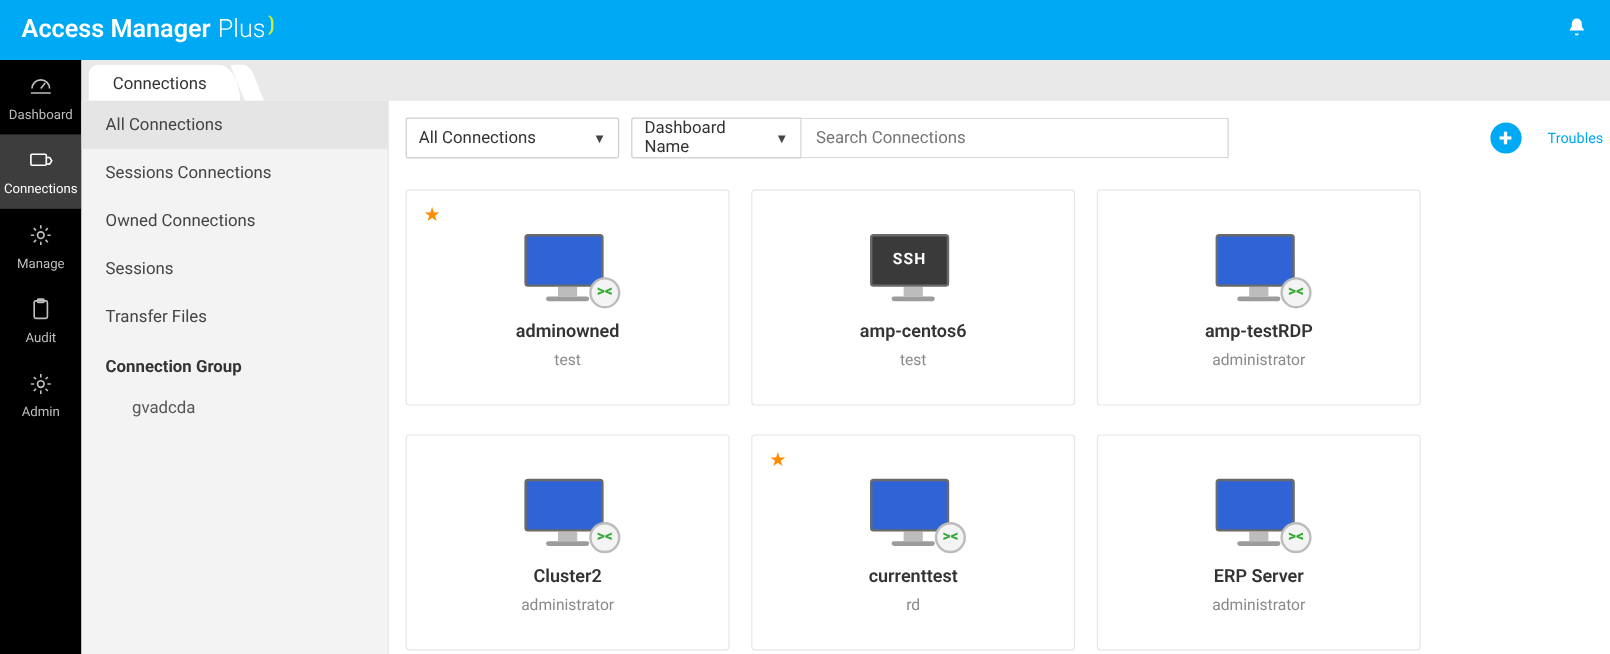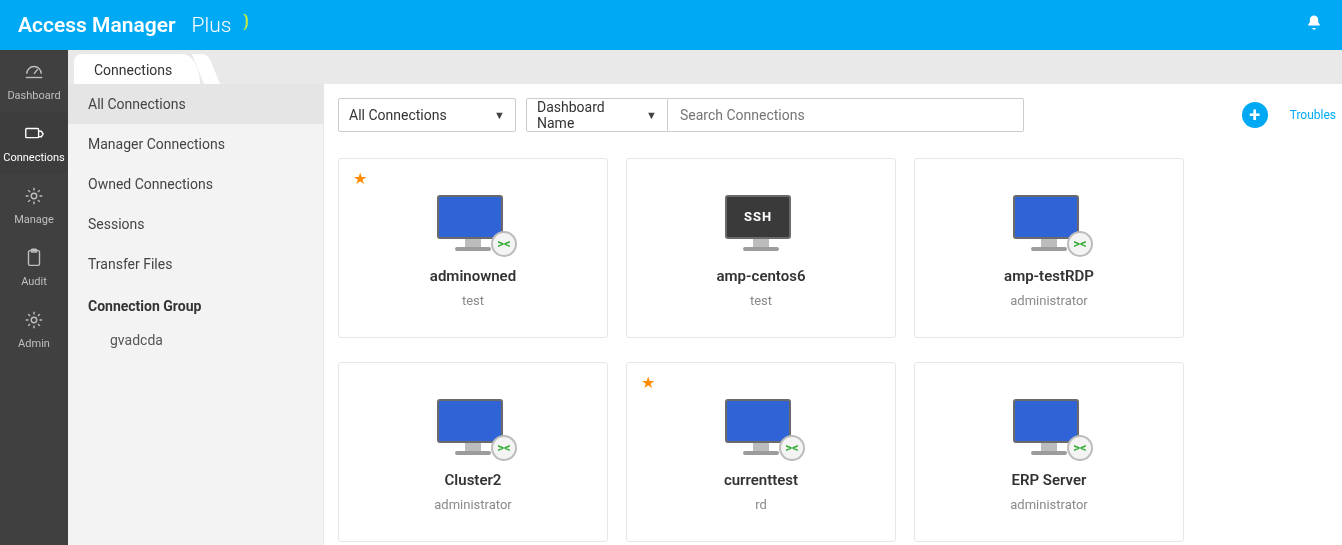--- a/index.html
+++ b/index.html
@@ -8,7 +8,7 @@
 
   
   .topbar { height: 50px; background: #00a9f4; display: flex; align-items: center; padding: 0 18px; color: #fff; }
-  .brand { font-size: 21px; font-weight: 600; display: flex; align-items: baseline; gap: 16px; }
+  .brand { font-size: 21px; font-weight: 600; display: flex; align-items: baseline; gap: 6px; }
   .brand .light { font-weight: 300; }
   .brand .arc { color: #c9ee3d; font-size: 16px; position: relative; top: -6px; left: -4px; }
   .topbar .spacer { flex: 1; }

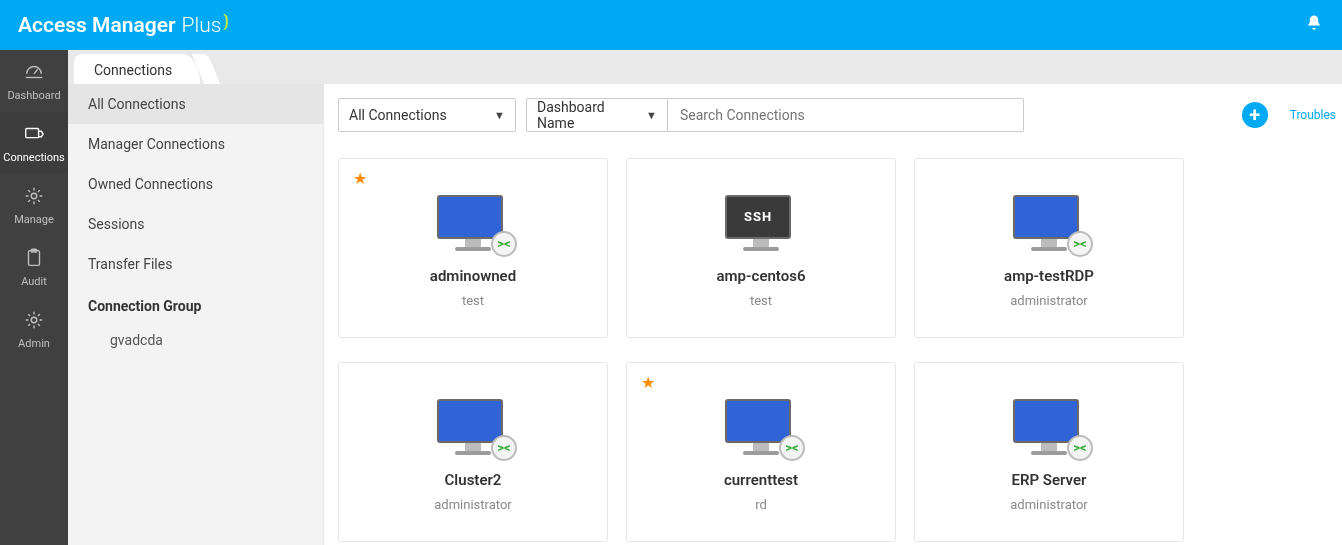--- a/index.html
+++ b/index.html
@@ -15,7 +15,7 @@
   .bell { width: 20px; height: 20px; }
 
   
-  .leftnav { position: absolute; top: 50px; left: 0; bottom: 0; width: 68px; background: #404040; display: flex; flex-direction: column; }
+  .leftnav { position: absolute; top: 50px; left: 0; bottom: 0; width: 68px; background: #000000; display: flex; flex-direction: column; }
   .nav-item { height: 62px; display: flex; flex-direction: column; align-items: center; justify-content: center; gap: 6px; color: #bfbfbf; font-size: 11px; cursor: pointer; }
   .nav-item.active { background: #3d3d3d; color: #fff; }
   .nav-item .icon { width: 22px; height: 22px; display: flex; align-items: center; justify-content: center; }

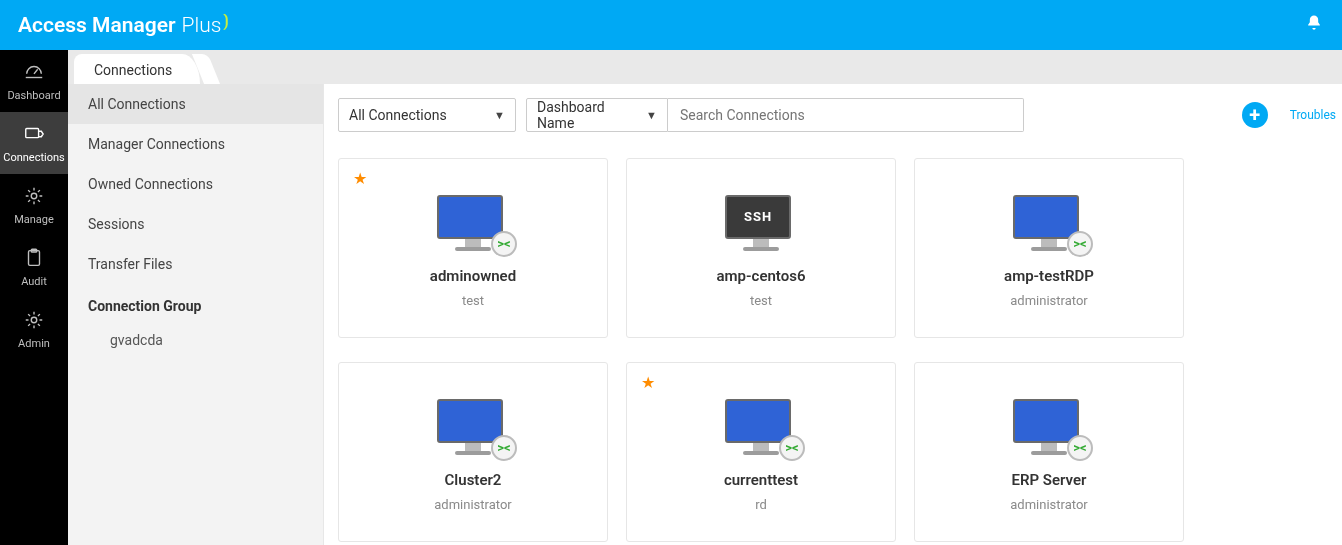--- a/index.html
+++ b/index.html
@@ -145,7 +145,7 @@
 
     <div class="subside">
       <div class="sub-item selected">All Connections</div>
-      <div class="sub-item">Manager Connections</div>
+      <div class="sub-item">Sessions Connections</div>
       <div class="sub-item">Owned Connections</div>
       <div class="sub-item">Sessions</div>
       <div class="sub-item">Transfer Files</div>

